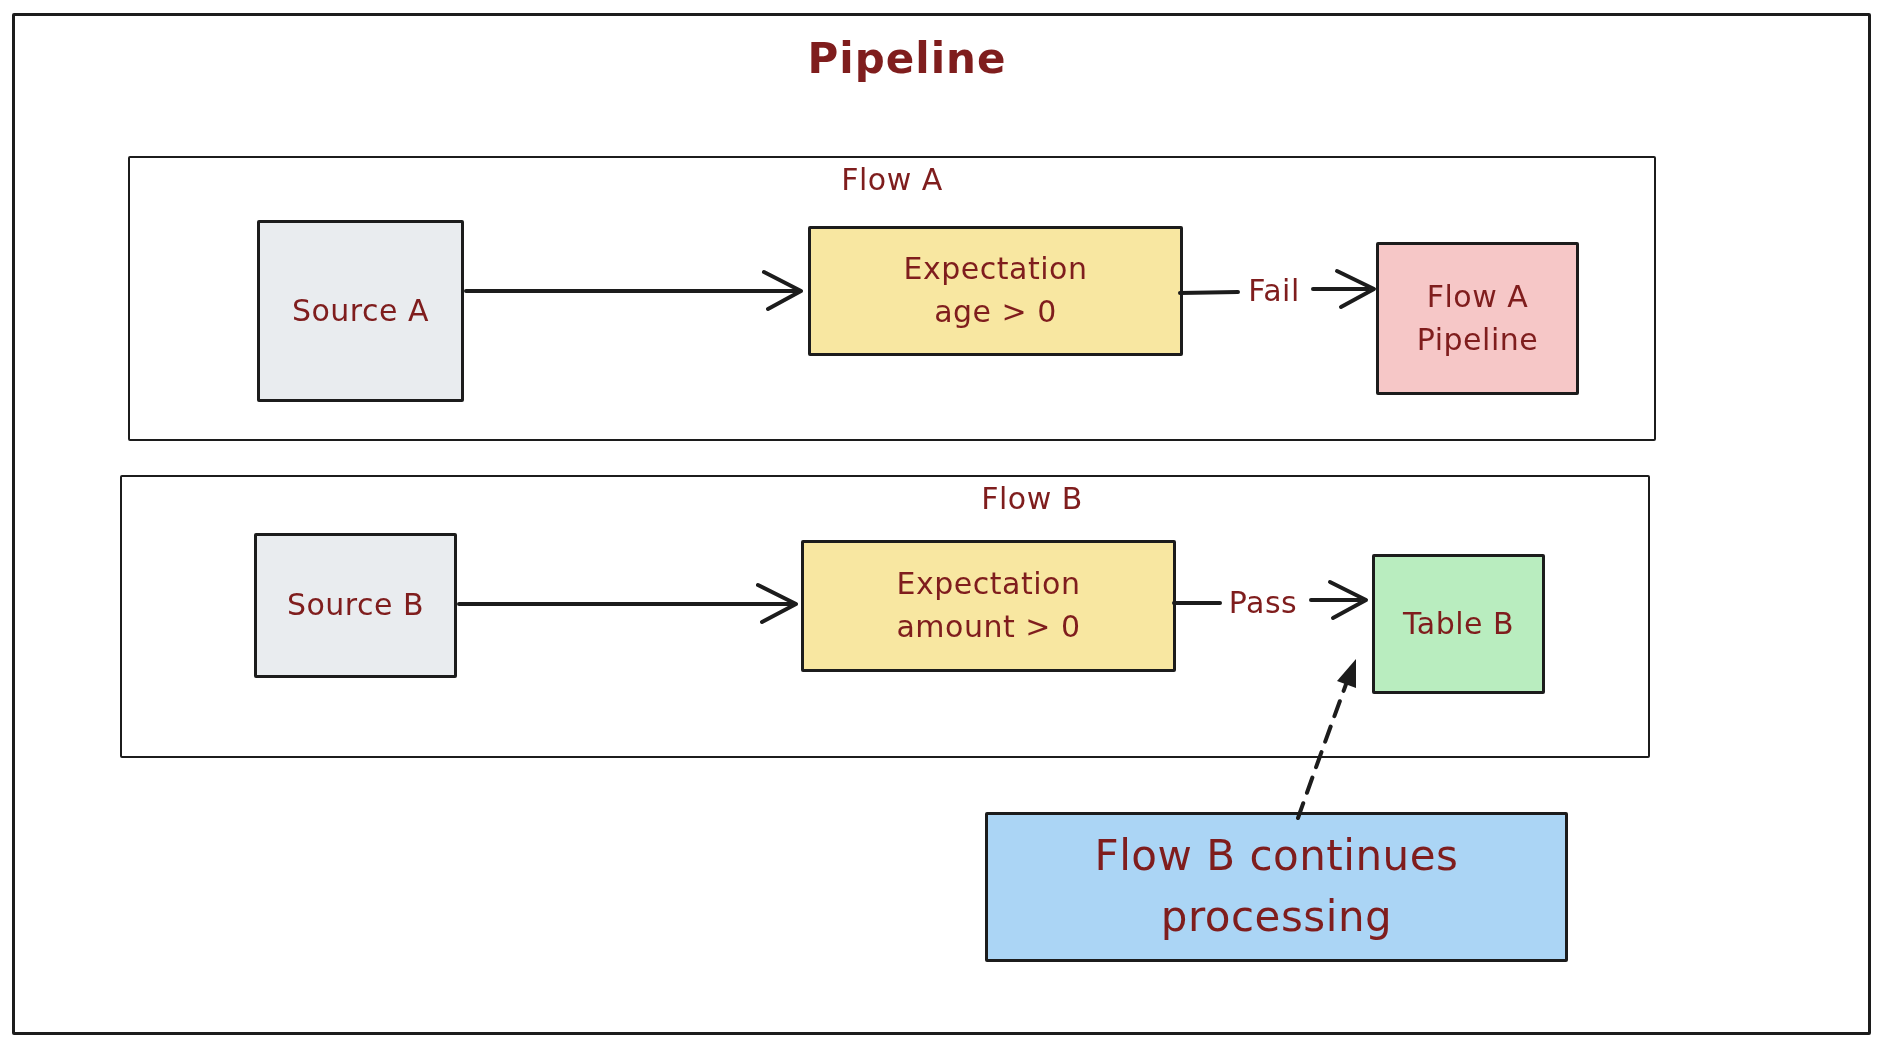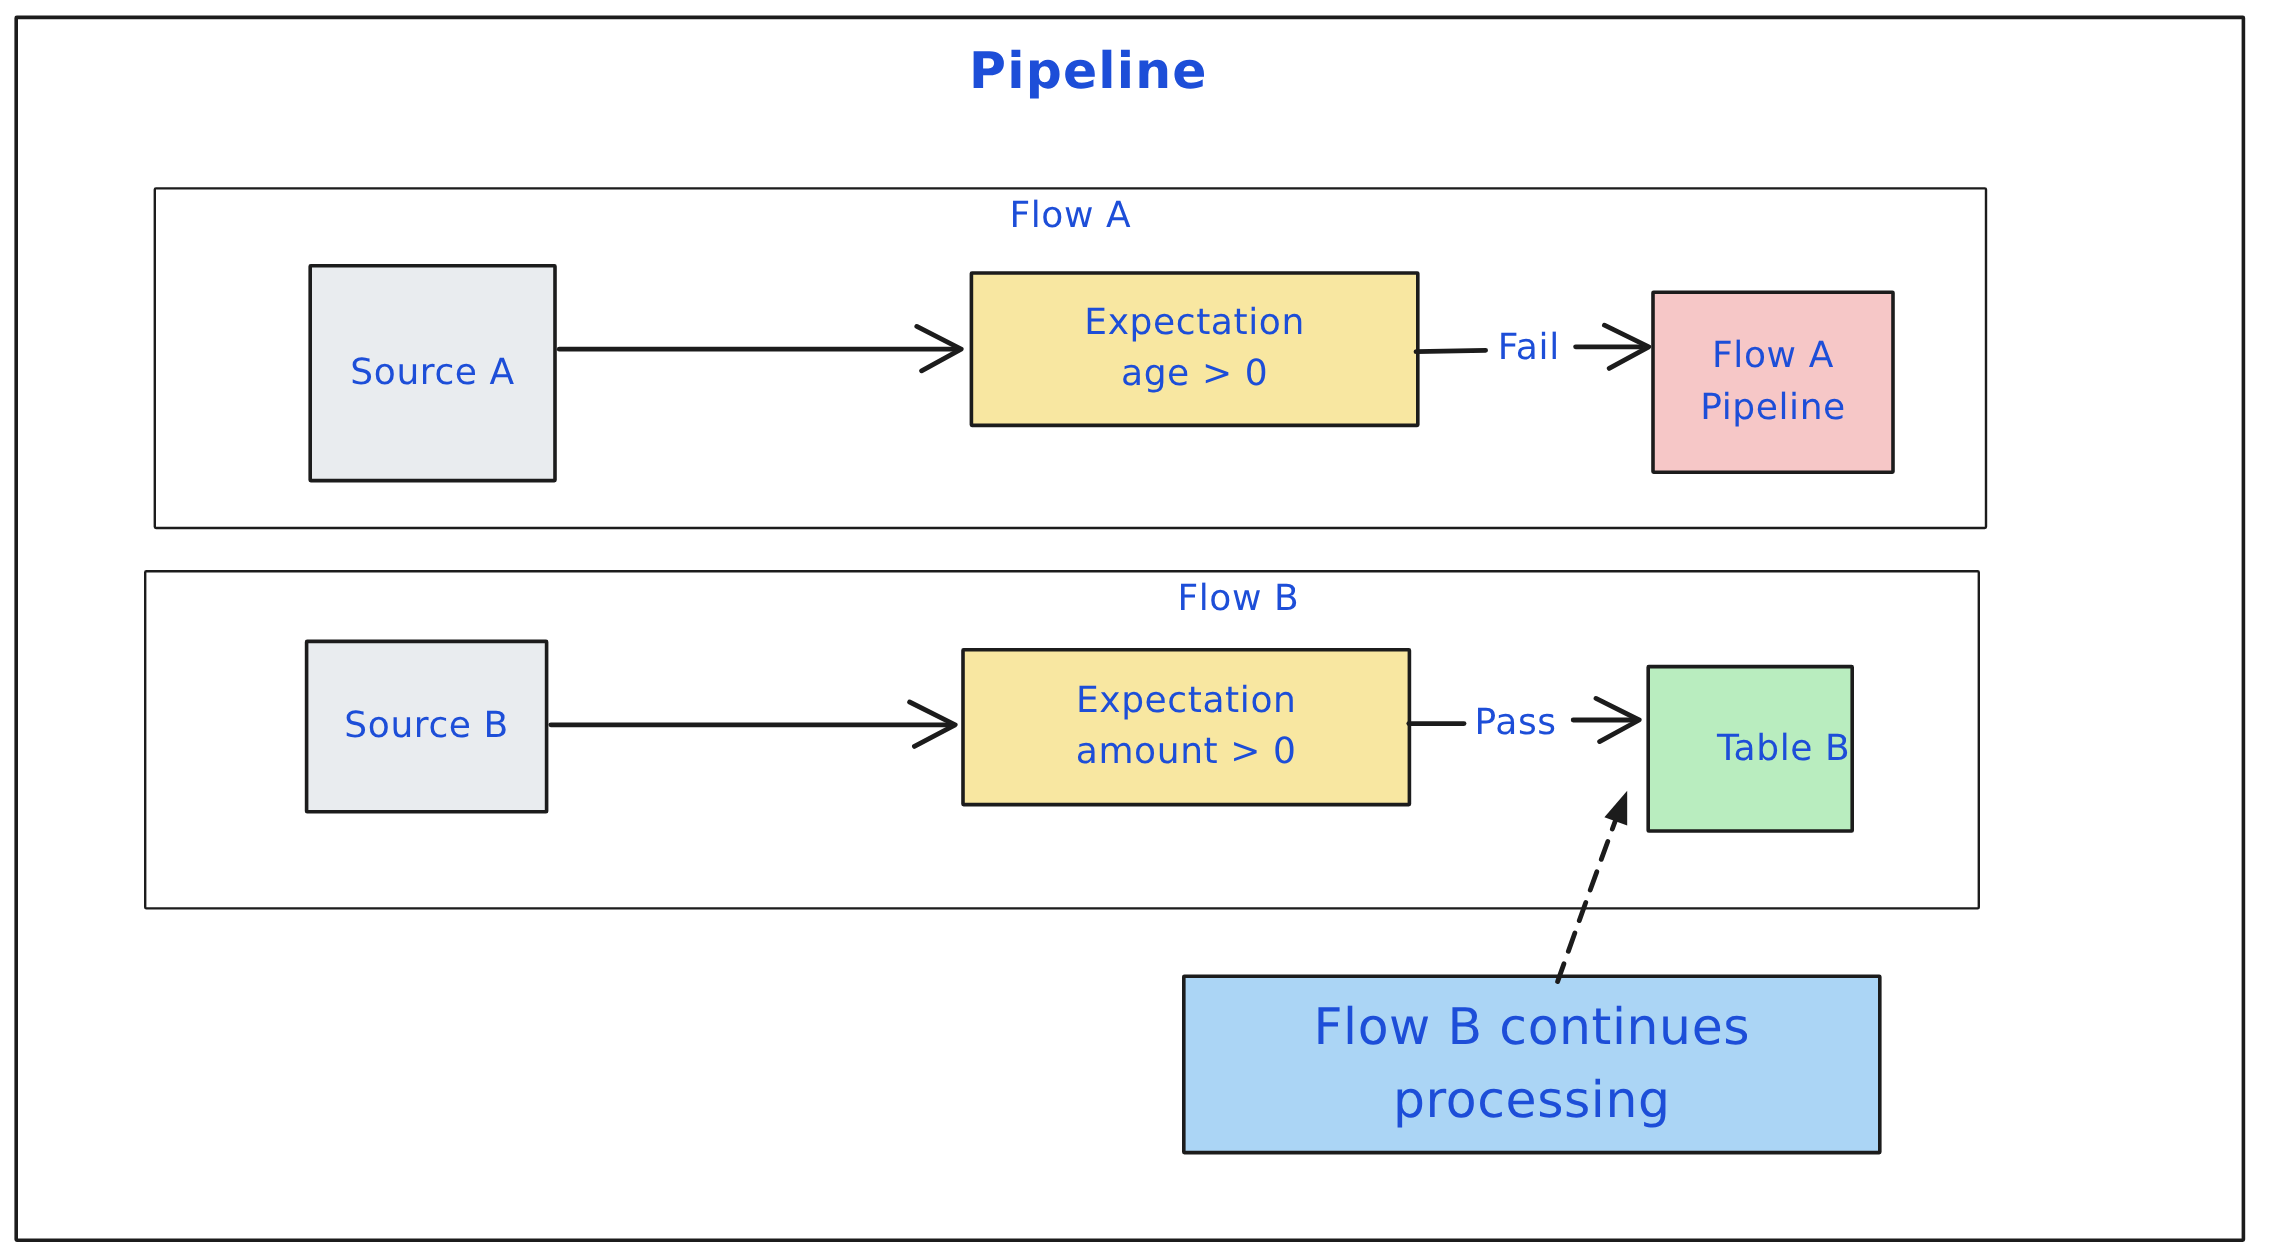--- a/index.html
+++ b/index.html
@@ -5,7 +5,7 @@
   html,body{margin:0;padding:0;background:#ffffff;}
   .canvas{
     position:relative;width:1896px;height:1048px;background:#ffffff;overflow:hidden;
-    font-family:"DejaVu Sans","Liberation Sans",sans-serif;color:#1d4ed8;
+    font-family:"DejaVu Sans","Liberation Sans",sans-serif;color:#7f1d1d;
   }
   .frame{position:absolute;border:3px solid #1c1c1c;border-radius:2px;background:transparent;box-sizing:border-box;}
   .box{

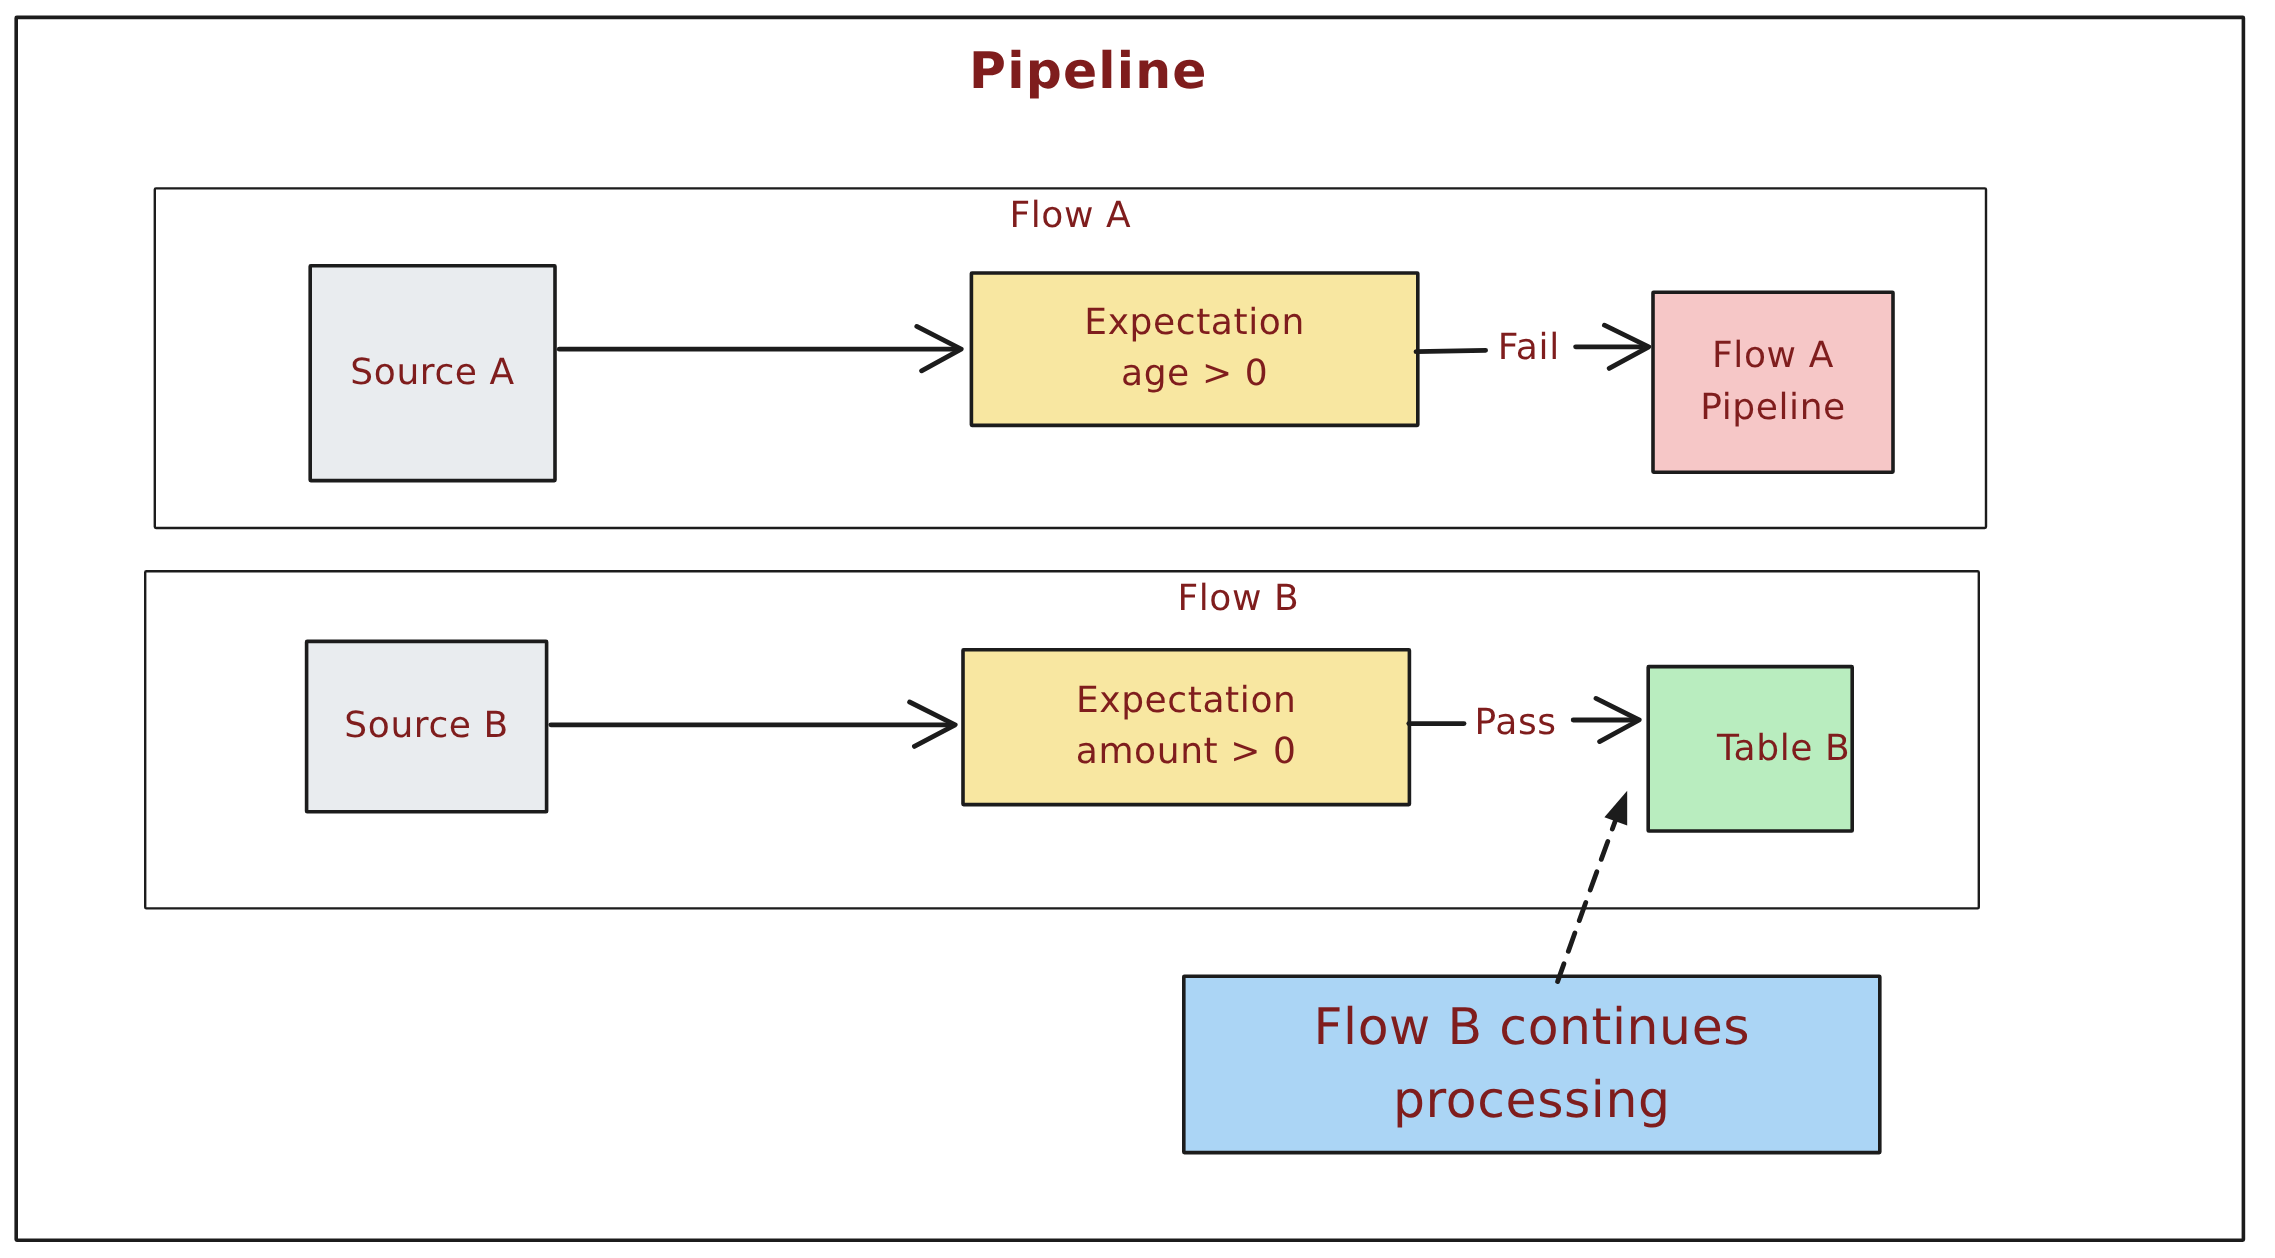--- a/index.html
+++ b/index.html
@@ -37,7 +37,7 @@
   #flow-a-stopped-box{left:1376px;top:242px;width:203px;height:153px;}
   #source-b-box{left:254px;top:533px;width:203px;height:145px;}
   #expectation-b-box{left:801px;top:540px;width:375px;height:132px;}
-  #table-b-box{left:1372px;top:554px;width:173px;height:140px;align-items:flex-end;}
+  #table-b-box{left:1372px;top:554px;width:173px;height:140px;}
   #note-box{left:985px;top:812px;width:583px;height:150px;}
   #fail-label{left:1274px;top:290px;}
   #pass-label{left:1263px;top:602px;}

